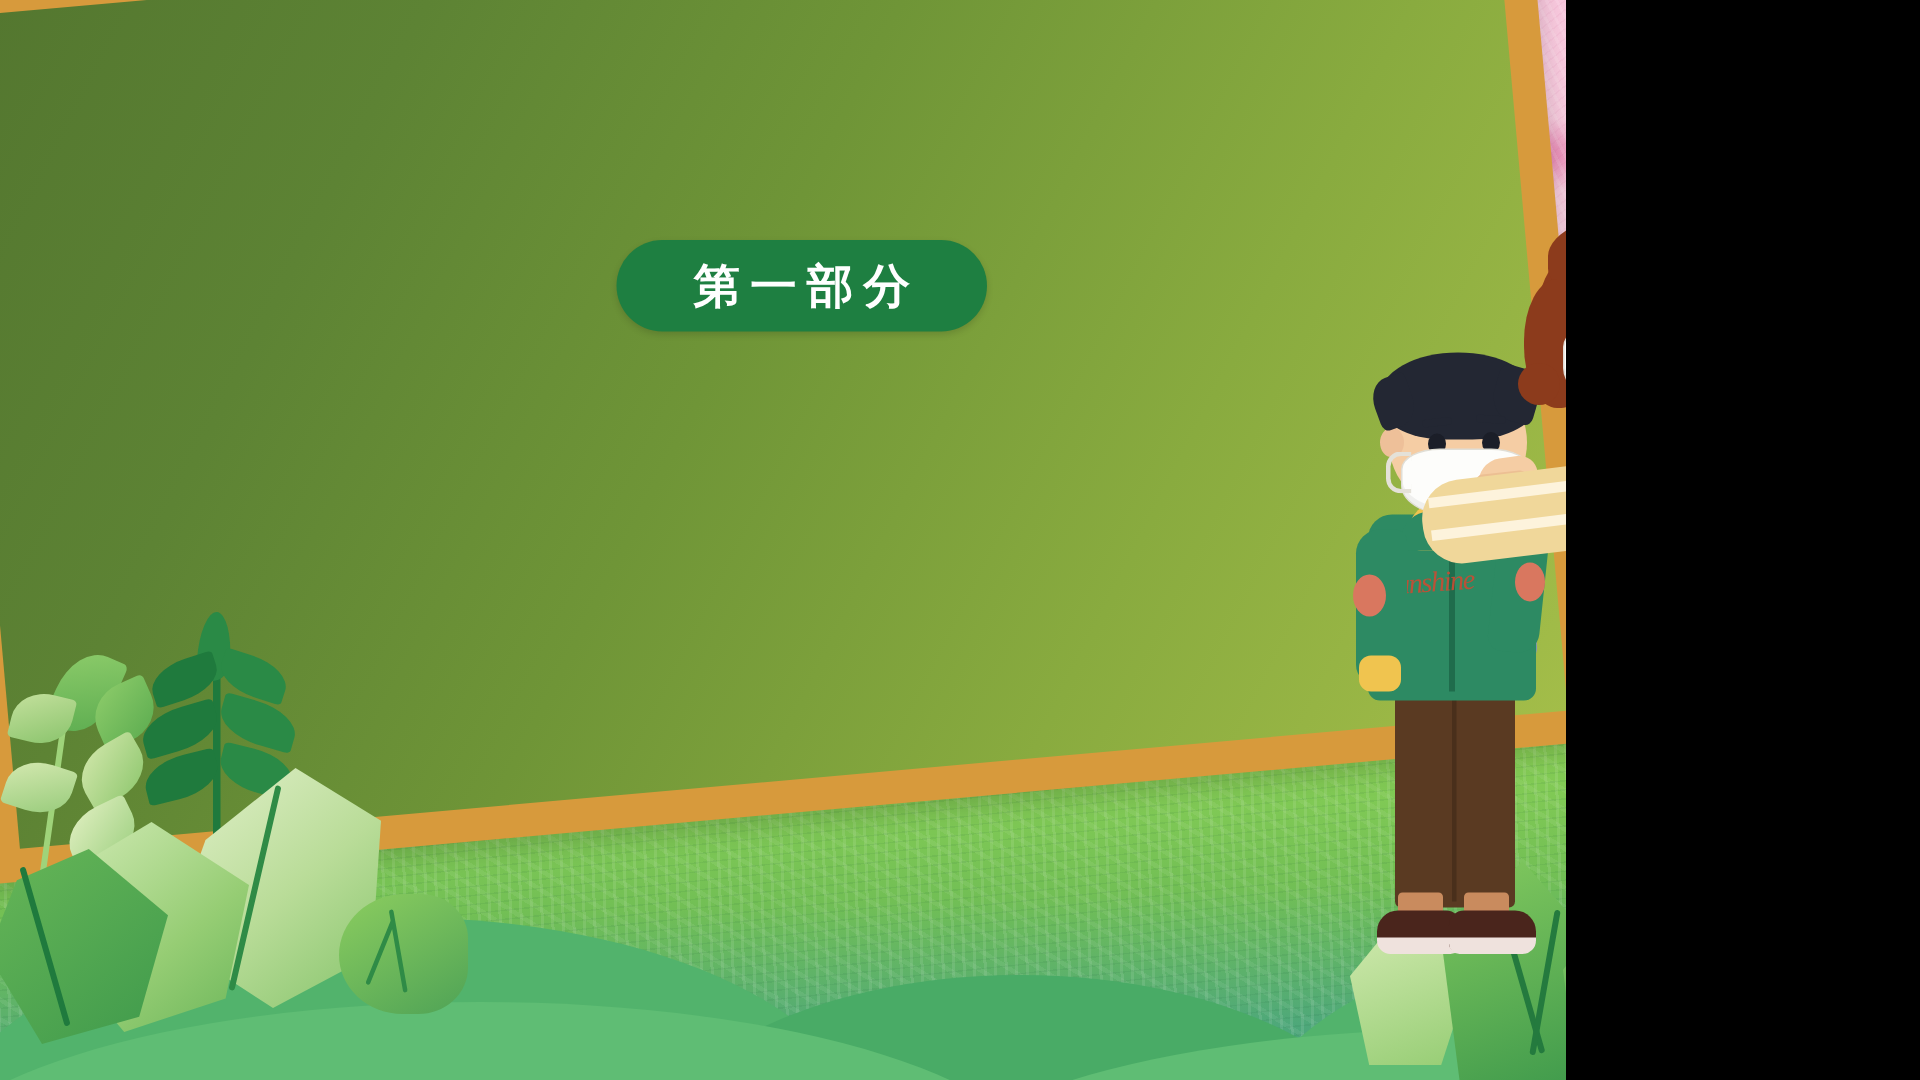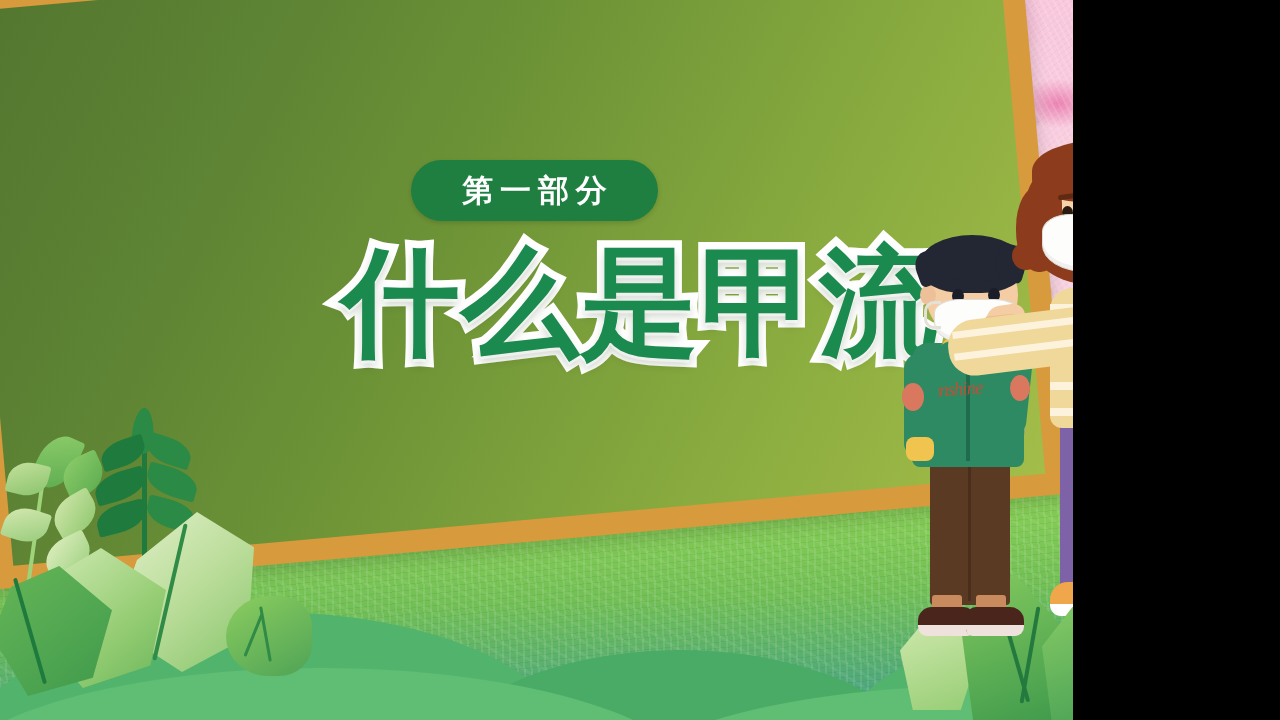--- a/index.html
+++ b/index.html
@@ -10,7 +10,6 @@
     width:1044px;height:720px;
     overflow:hidden;
     background:#7ec8e8;
-    padding-left:29px;
   }
 
   

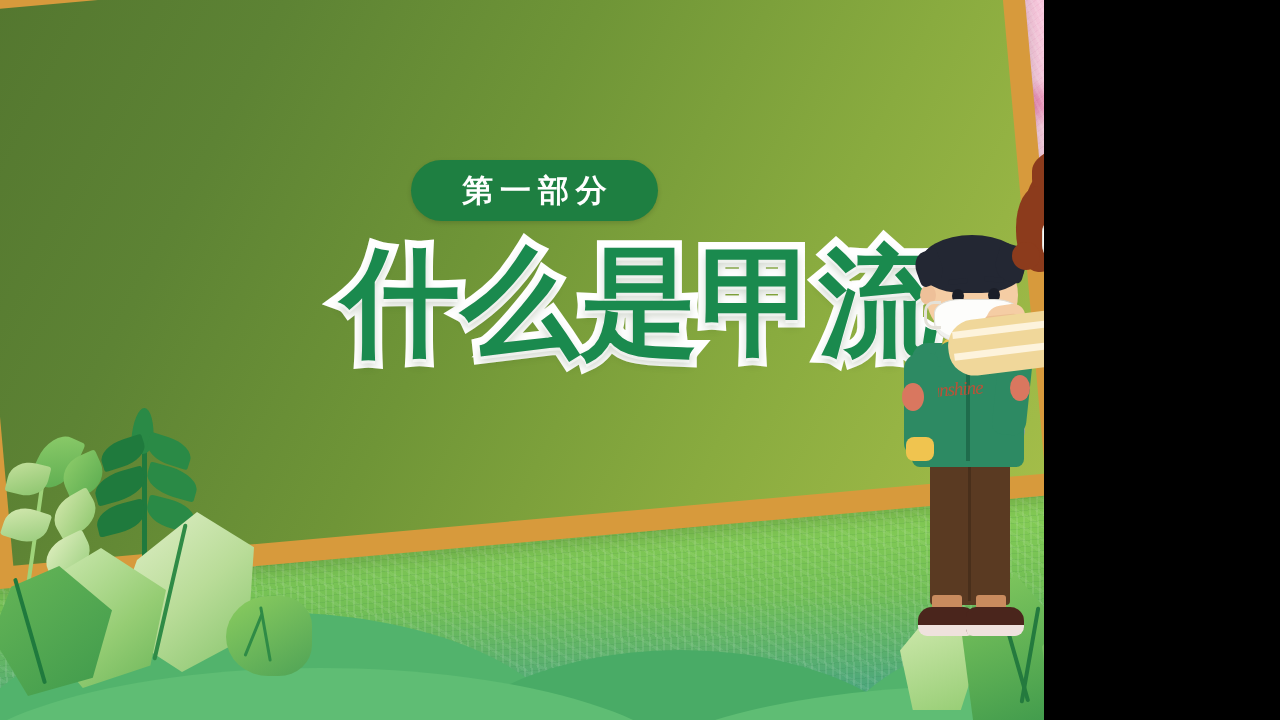--- a/index.html
+++ b/index.html
@@ -220,7 +220,6 @@
   <div class="board-content">
     <div class="badge">第一部分</div>
 
-    <div class="main-title">什么是甲流</div>
 
   </div>
 

